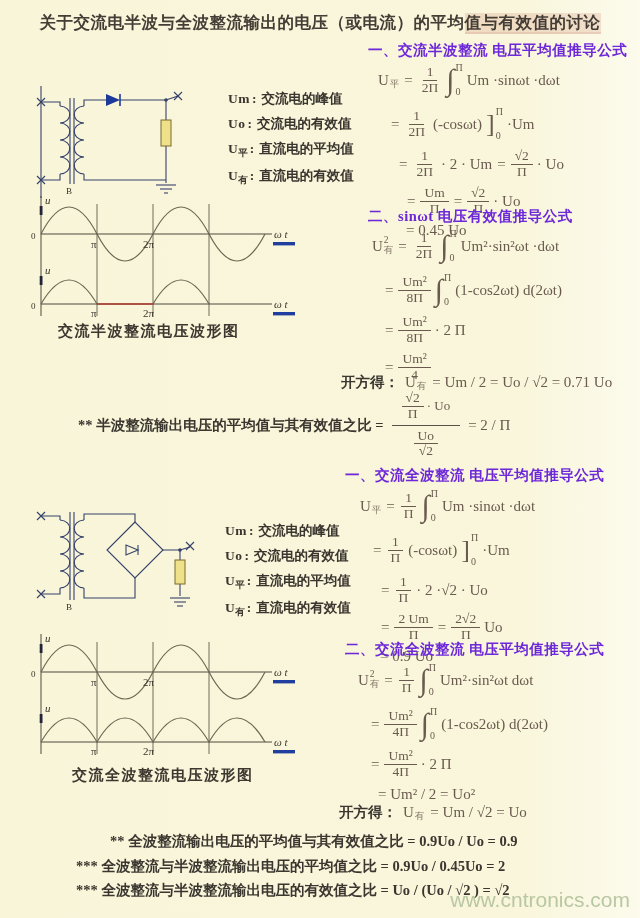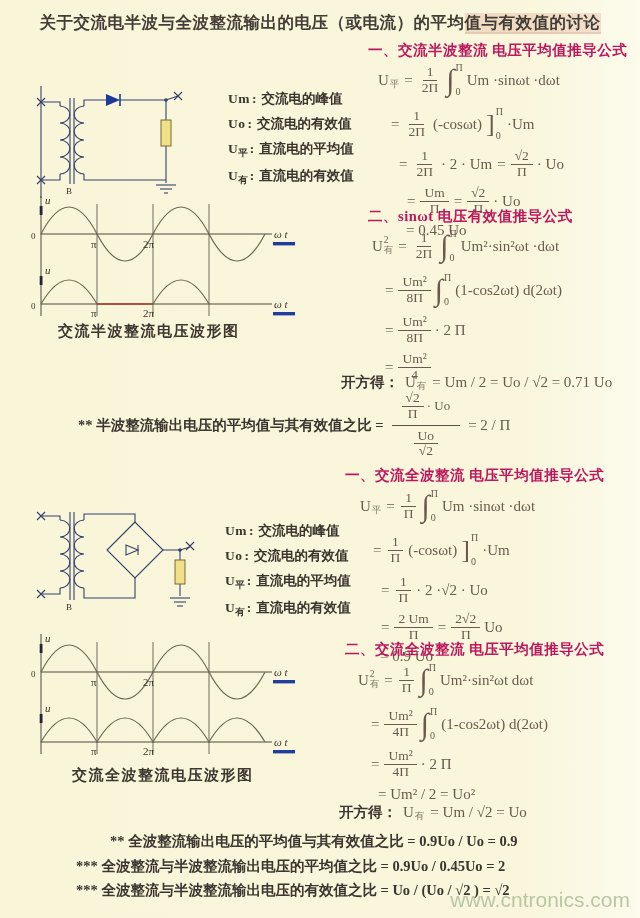--- a/index.html
+++ b/index.html
@@ -12,7 +12,7 @@
          color:#433d36;letter-spacing:0.5px;}
   .title .em{background:rgba(195,85,60,0.16);box-shadow:0 2px 0 rgba(180,70,55,.25);}
   
-  .shead{font-size:14.5px;font-weight:700;color:#be185d;letter-spacing:0.5px;}
+  .shead{font-size:14.5px;font-weight:700;color:#6d28d9;letter-spacing:0.5px;}
   
   .fcol{display:flex;flex-direction:column;align-items:flex-start;color:#6a5a4e;}
   .fline{display:flex;align-items:center;gap:4px;margin:3px 0;font-size:15px;color:#6a5a4e;}

